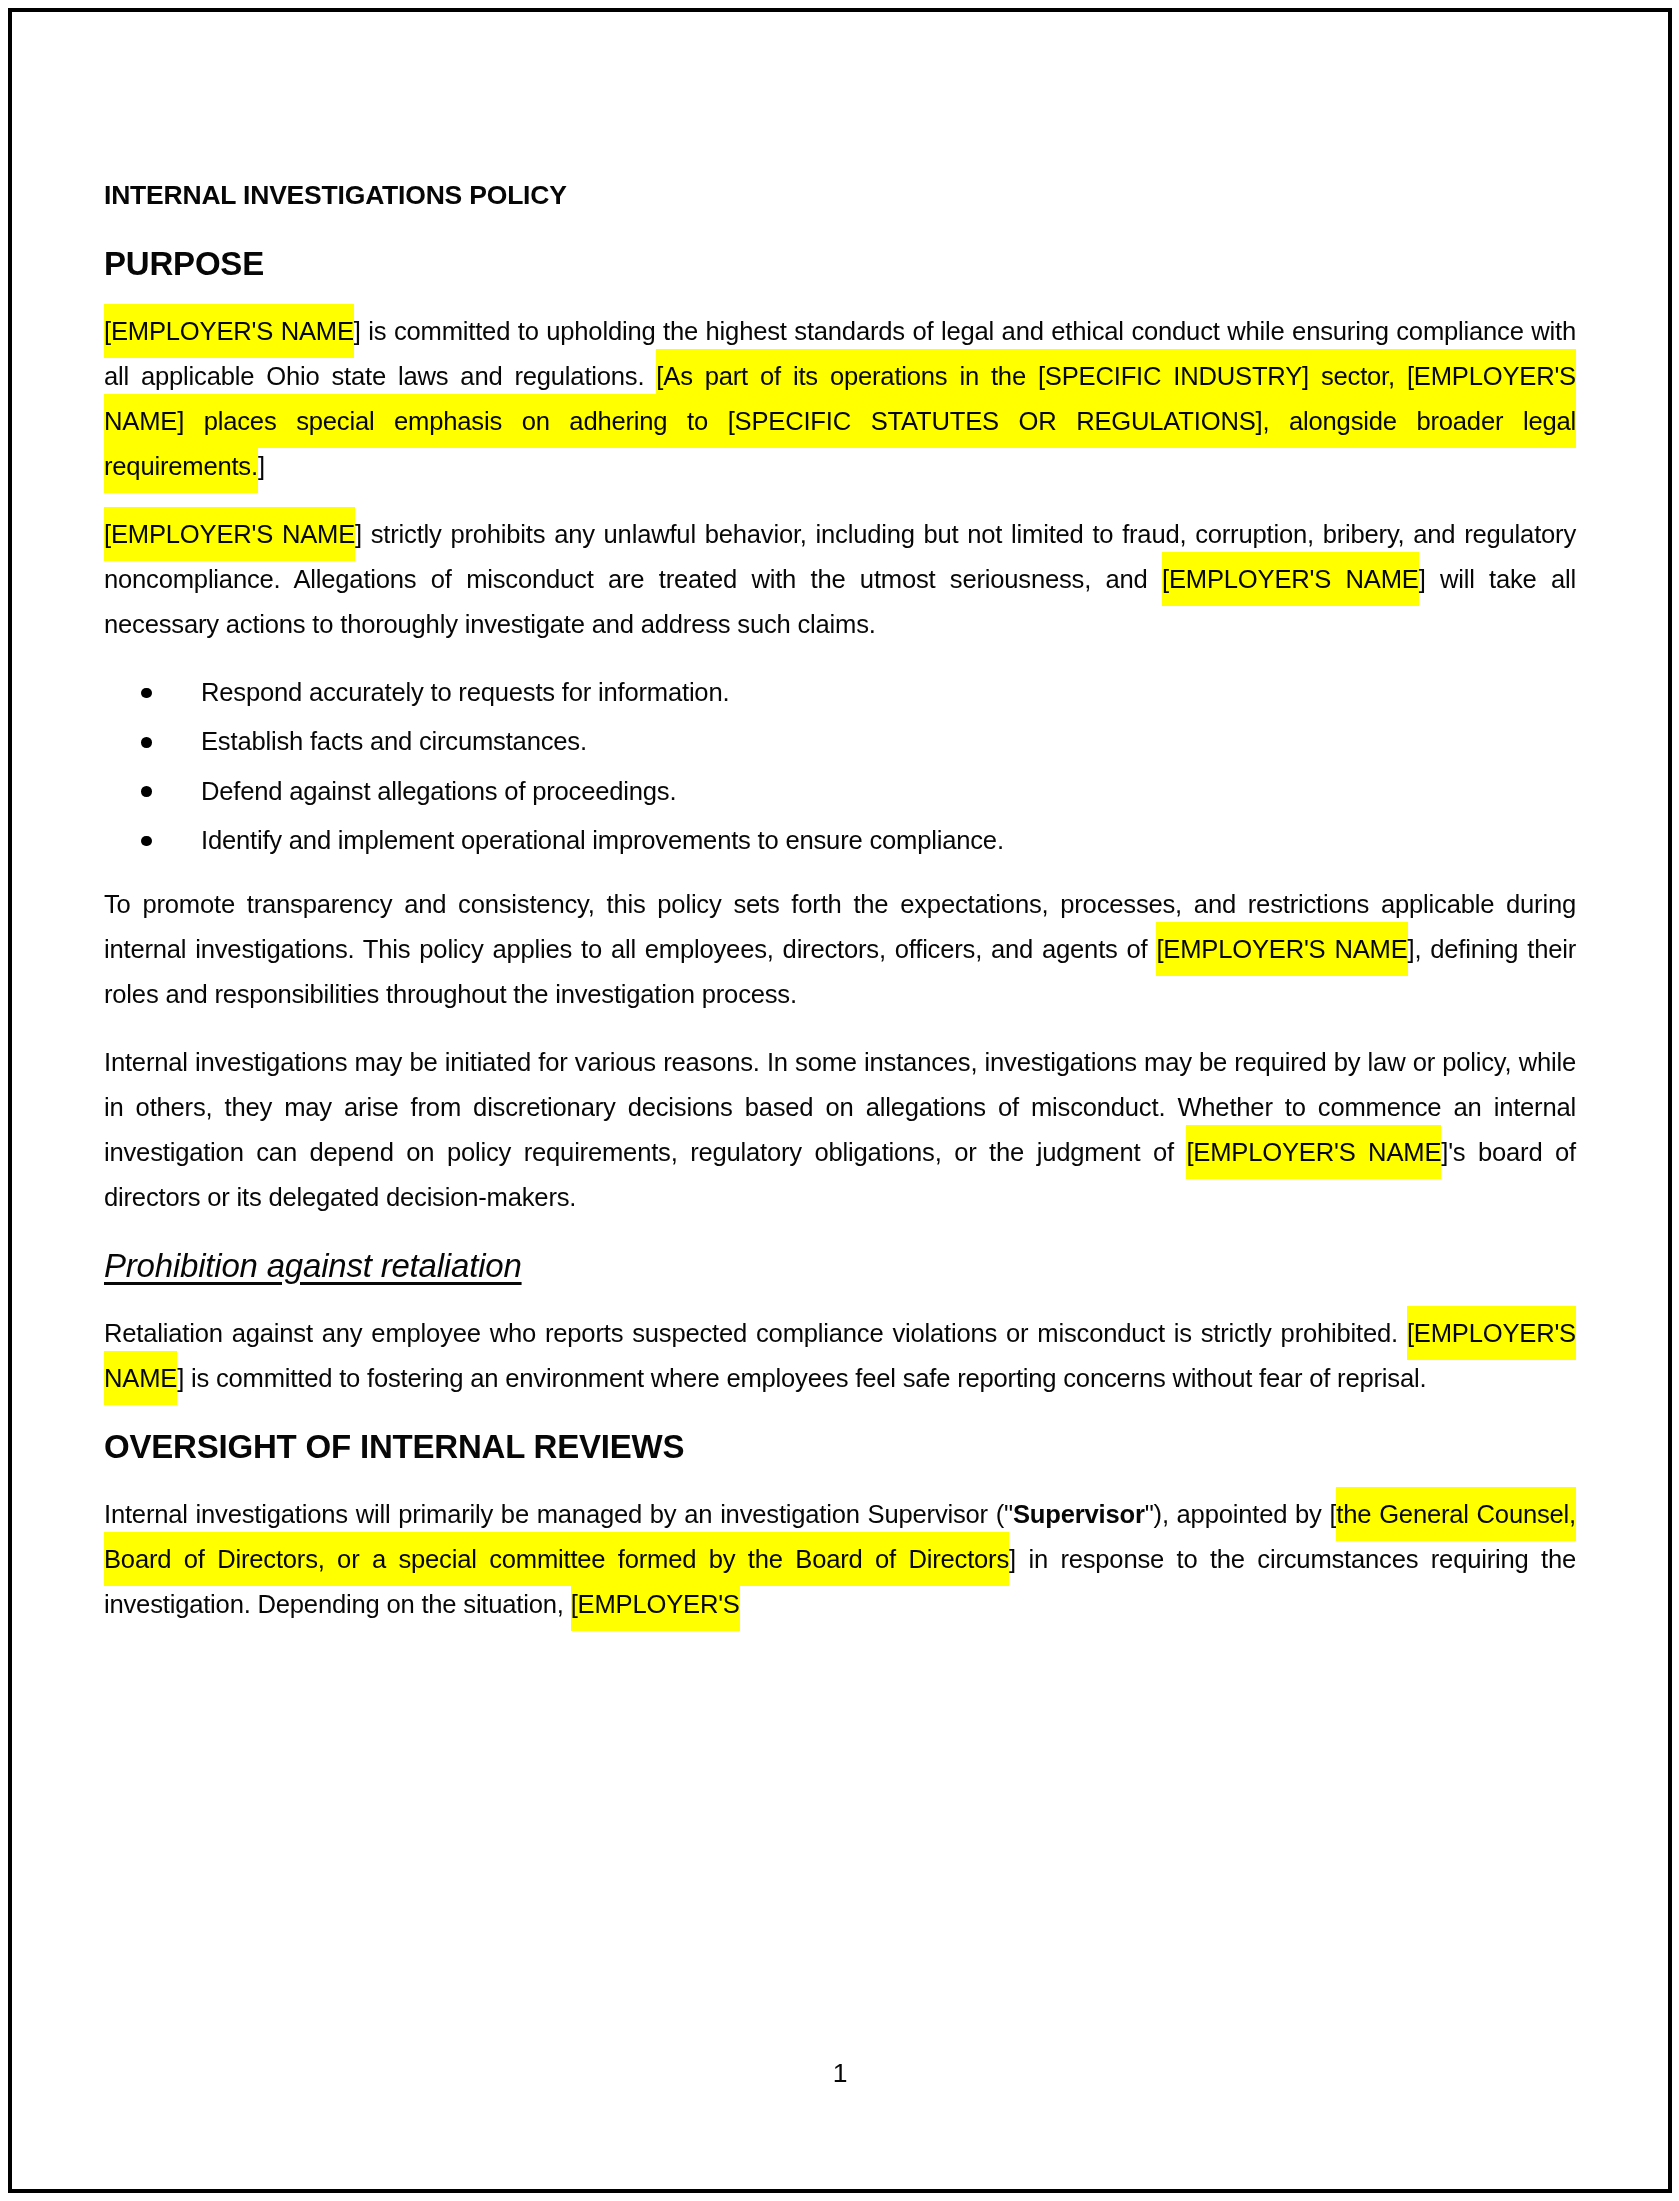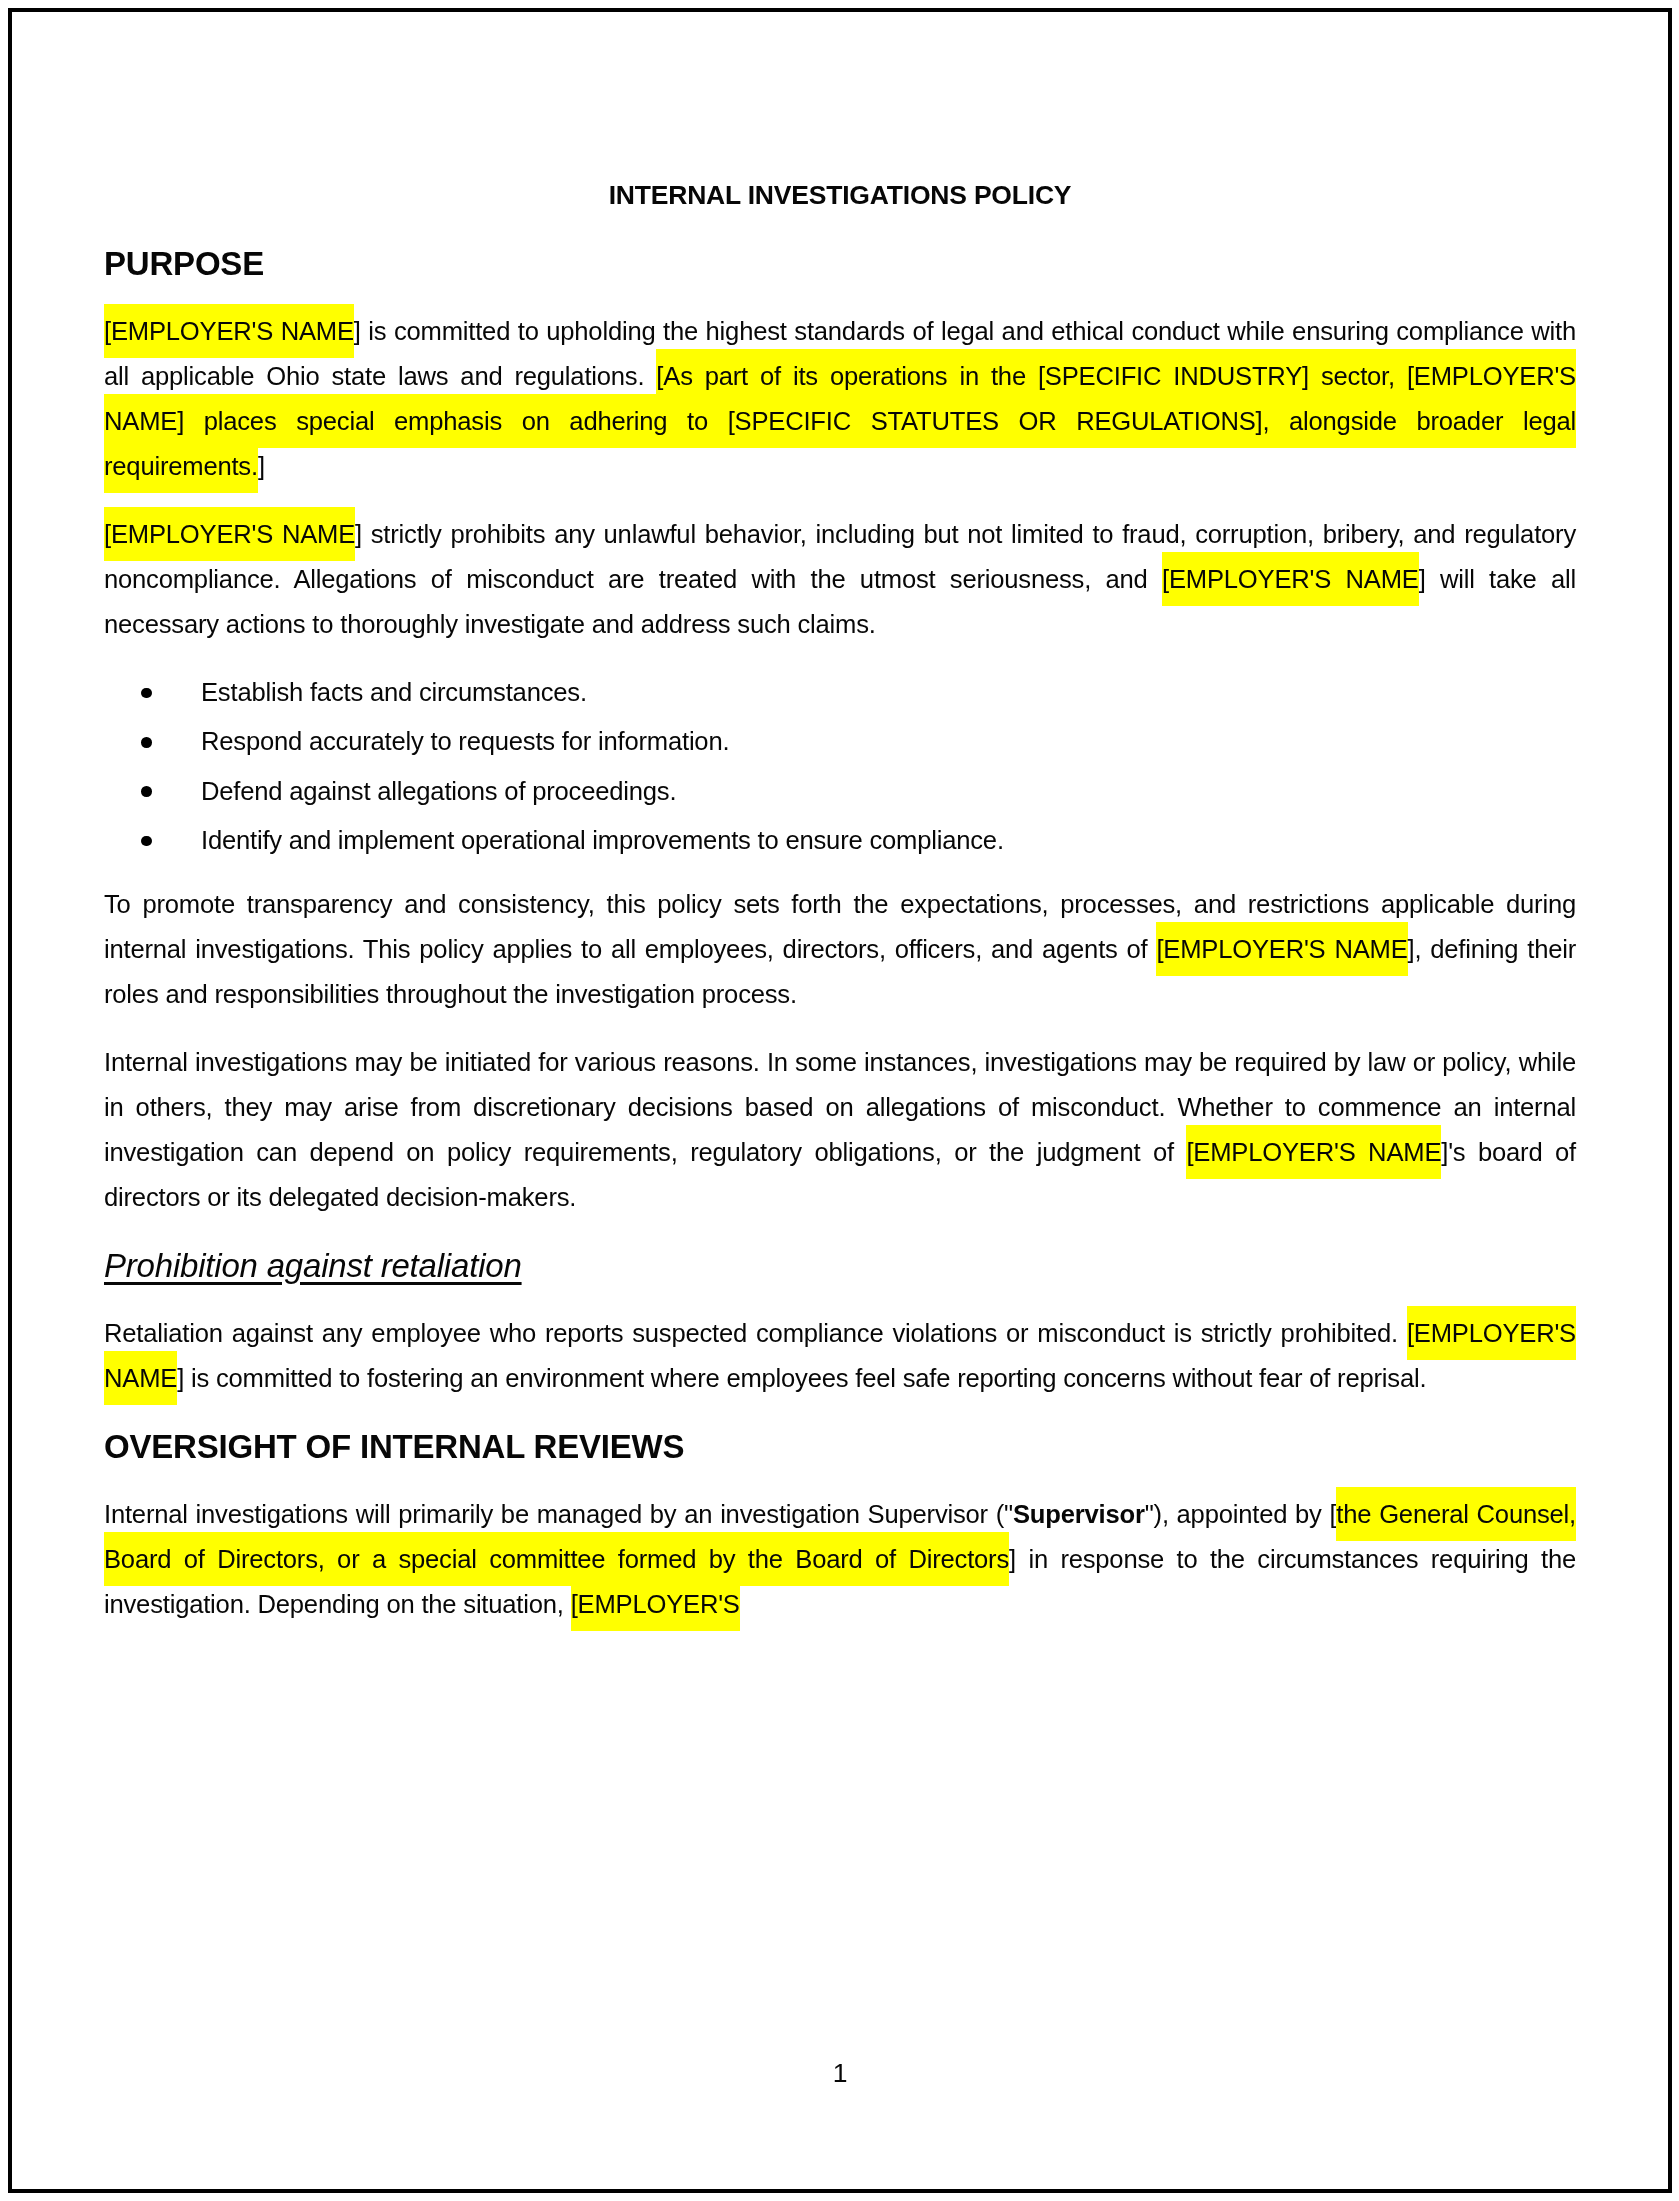--- a/index.html
+++ b/index.html
@@ -32,7 +32,7 @@
     font-size: 26.5px;
     line-height: 45px;
     font-weight: 700;
-    text-align: center;
+    text-align: left;
     letter-spacing: -0.2px;
   }
   .heading {

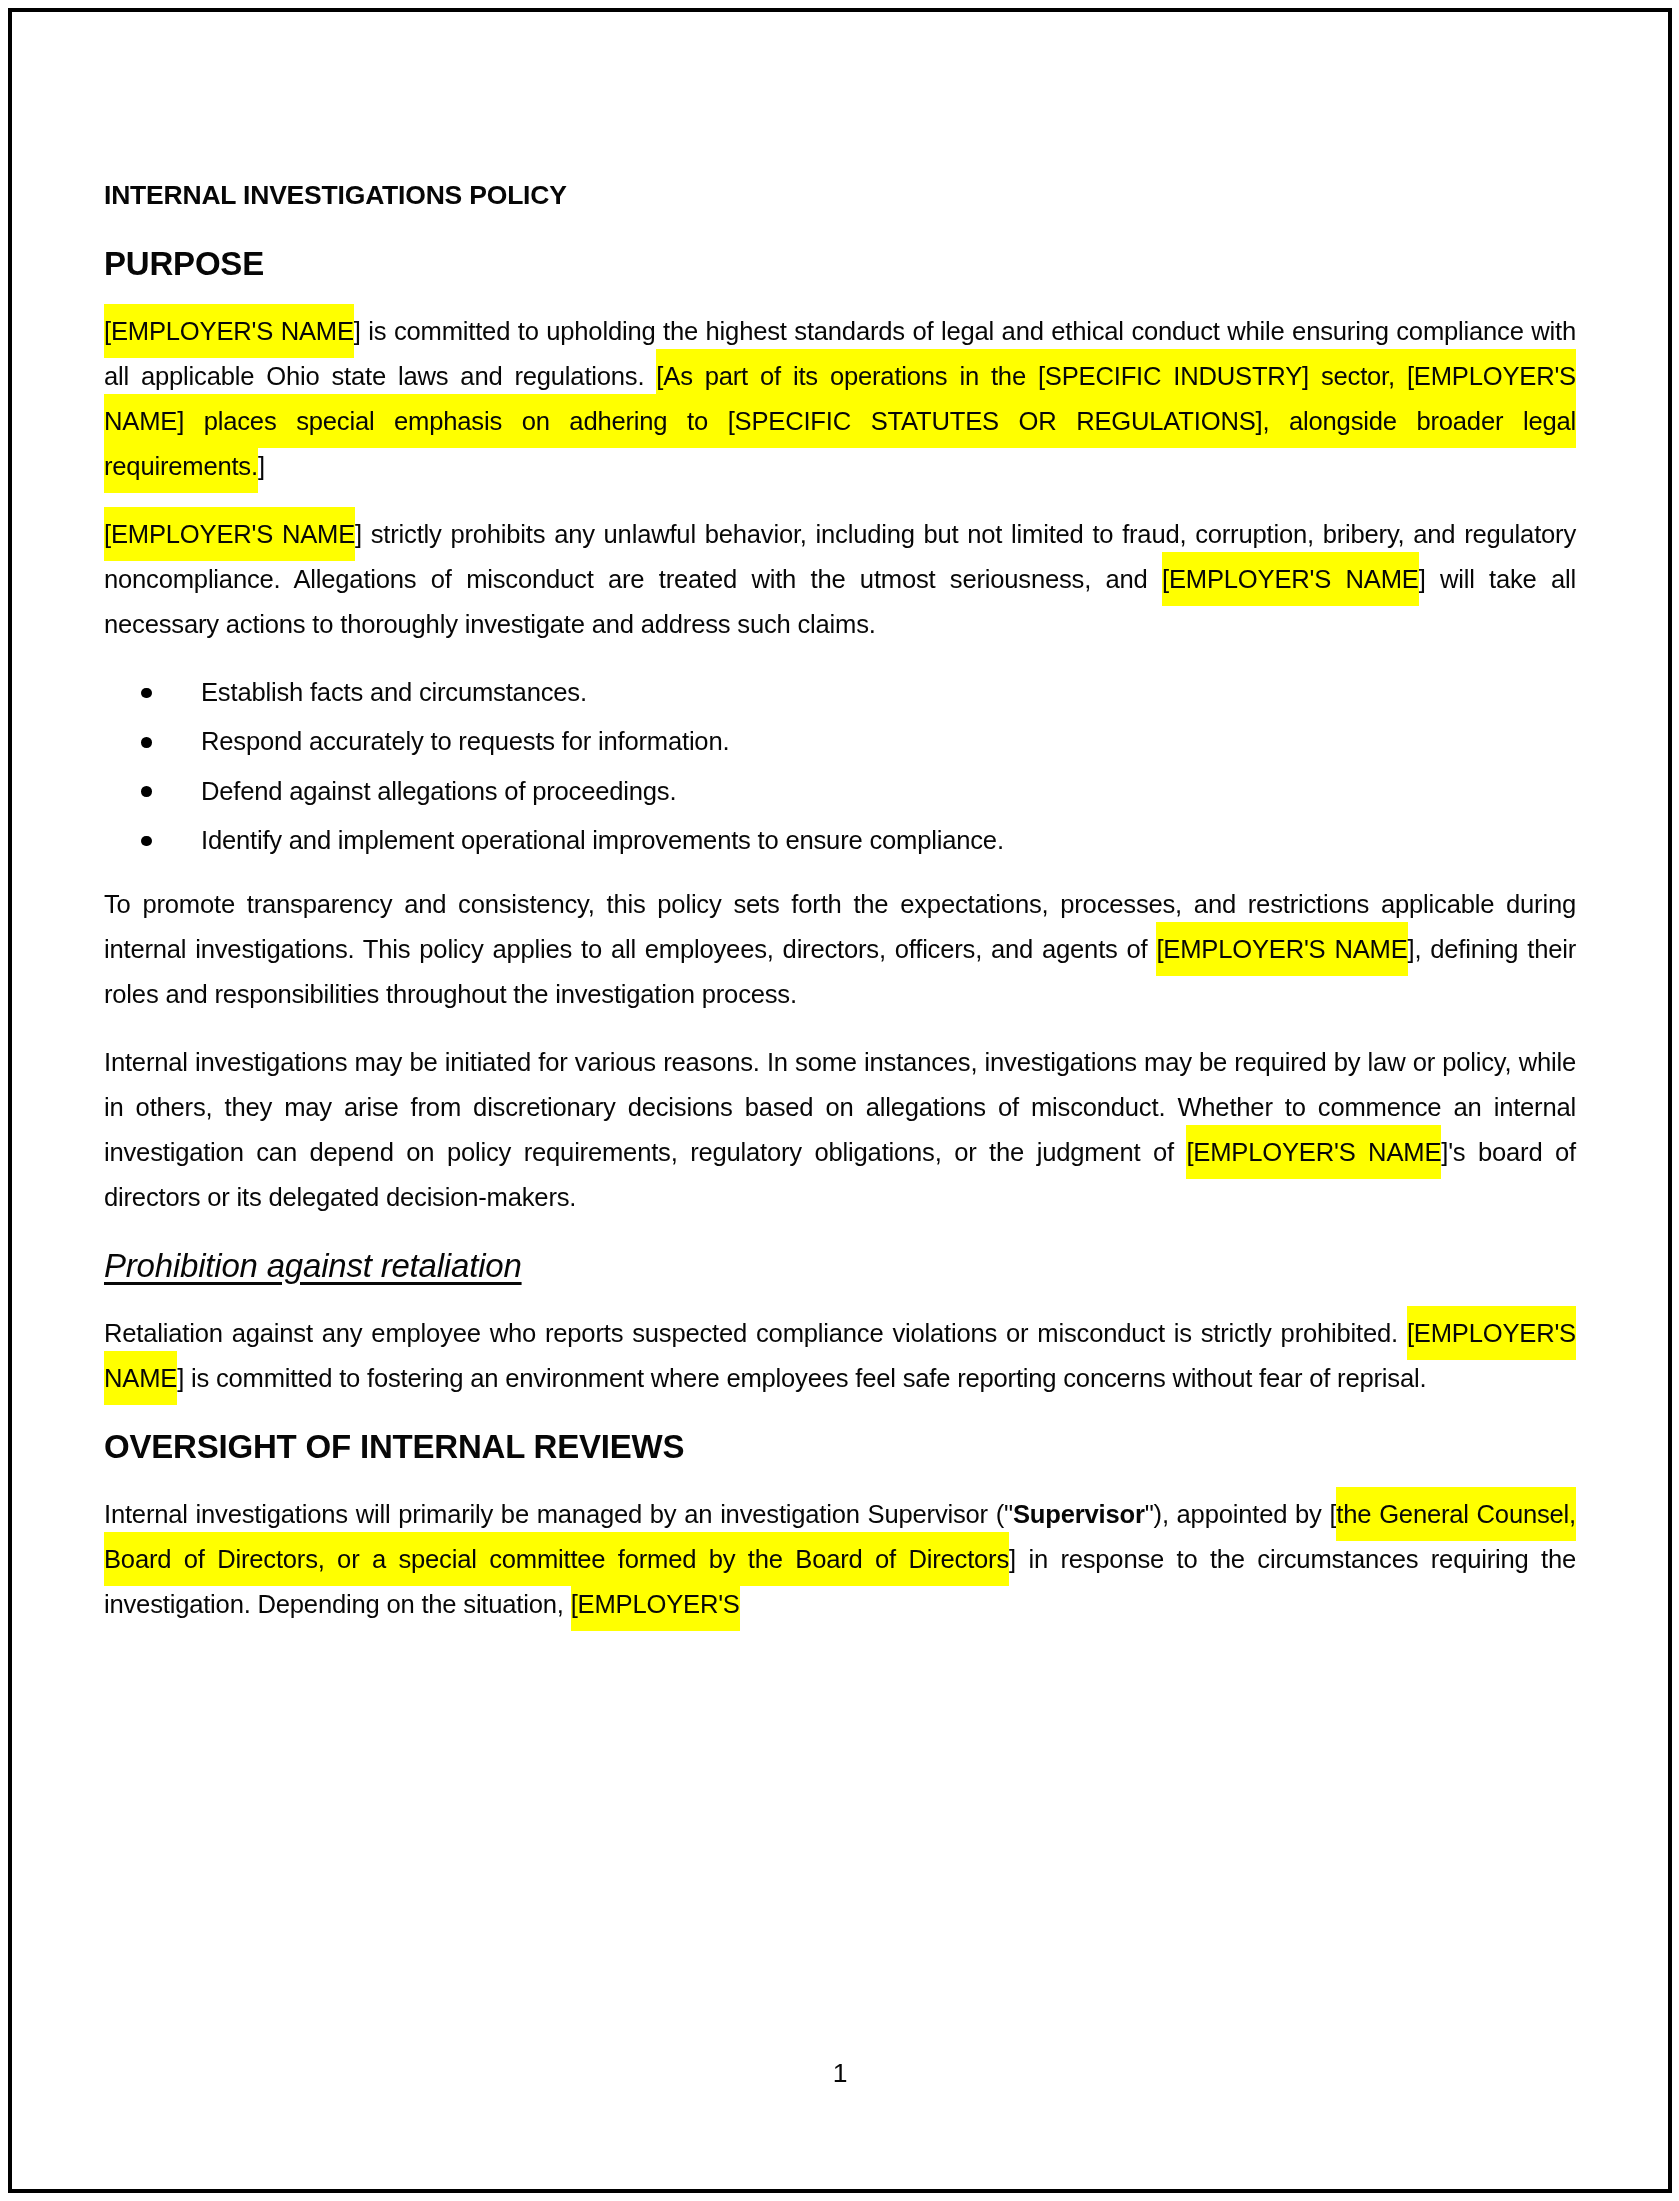--- a/index.html
+++ b/index.html
@@ -101,8 +101,8 @@
         <p class="para"><span class="hl">[EMPLOYER'S NAME</span><span>] is committed to upholding the highest standards of legal and ethical conduct while ensuring compliance with all applicable Ohio state laws and regulations. </span><span class="hl">[As part of its operations in the [SPECIFIC INDUSTRY] sector, [EMPLOYER'S NAME] places special emphasis on adhering to [SPECIFIC STATUTES OR REGULATIONS], alongside broader legal requirements.</span><span>]</span></p>
         <p class="para"><span class="hl">[EMPLOYER'S NAME</span><span>] strictly prohibits any unlawful behavior, including but not limited to fraud, corruption, bribery, and regulatory noncompliance. Allegations of misconduct are treated with the utmost seriousness, and </span><span class="hl">[EMPLOYER'S NAME</span><span>] will take all necessary actions to thoroughly investigate and address such claims.</span></p>
         <ul class="bullets">
+          <li><span class="dot"></span><span>Respond accurately to requests for information.</span></li>
           <li><span class="dot"></span><span>Establish facts and circumstances.</span></li>
-          <li><span class="dot"></span><span>Respond accurately to requests for information.</span></li>
           <li><span class="dot"></span><span>Defend against allegations of proceedings.</span></li>
           <li><span class="dot"></span><span>Identify and implement operational improvements to ensure compliance.</span></li>
         </ul>

